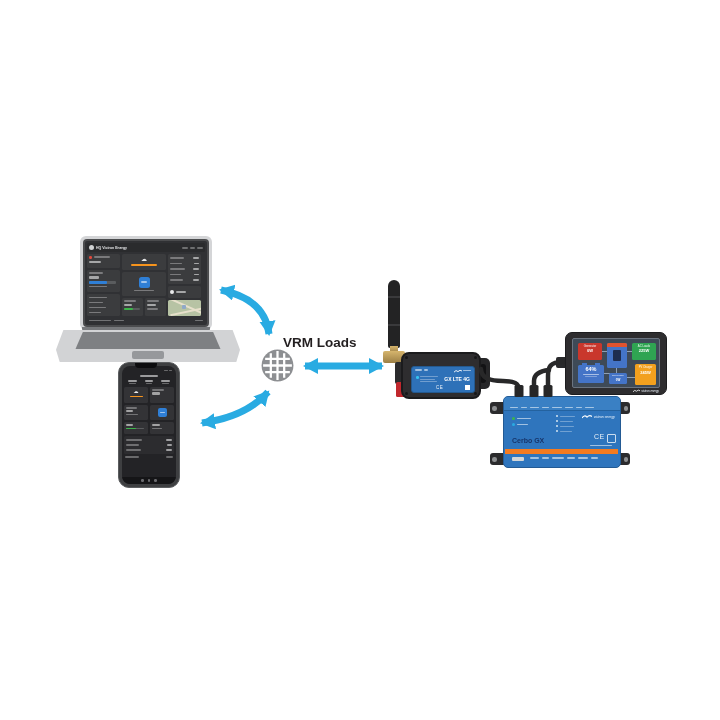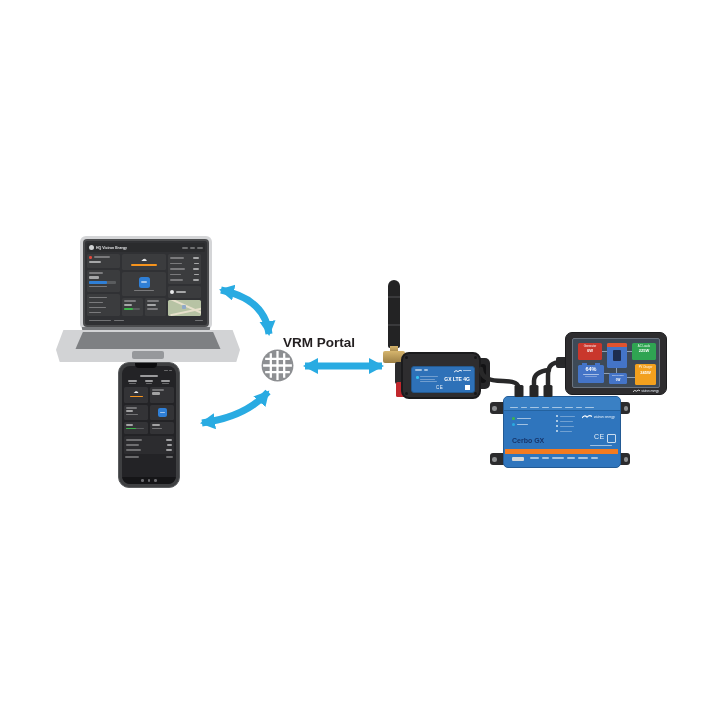--- a/index.html
+++ b/index.html
@@ -286,7 +286,7 @@
       </g>
     </svg>
   </div>
-  <div class="abs portal-label">VRM Portal</div>
+  <div class="abs portal-label">VRM Loads</div>
 
   <div class="abs ant">
     <div class="abs ant-seg" style="top:16px"></div>

